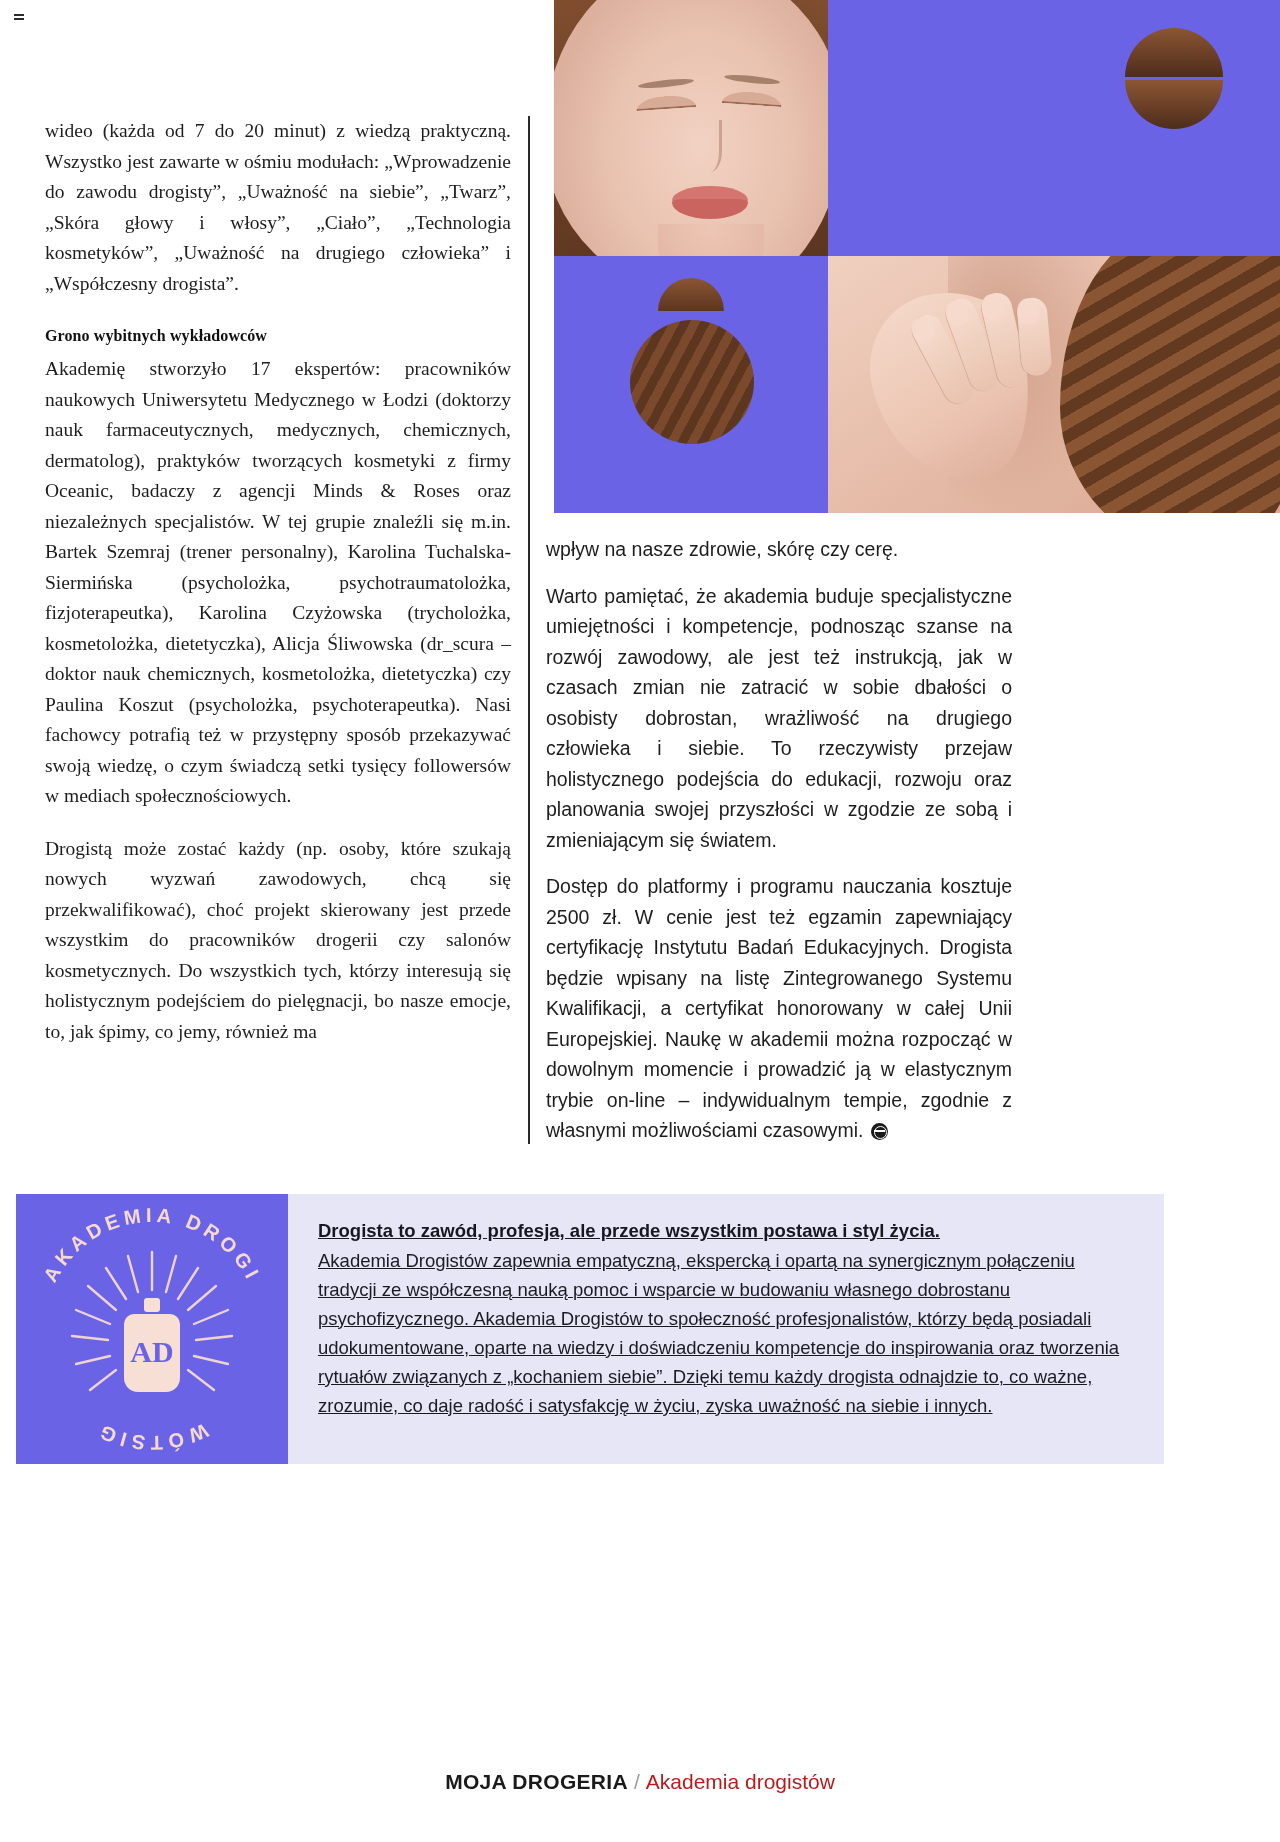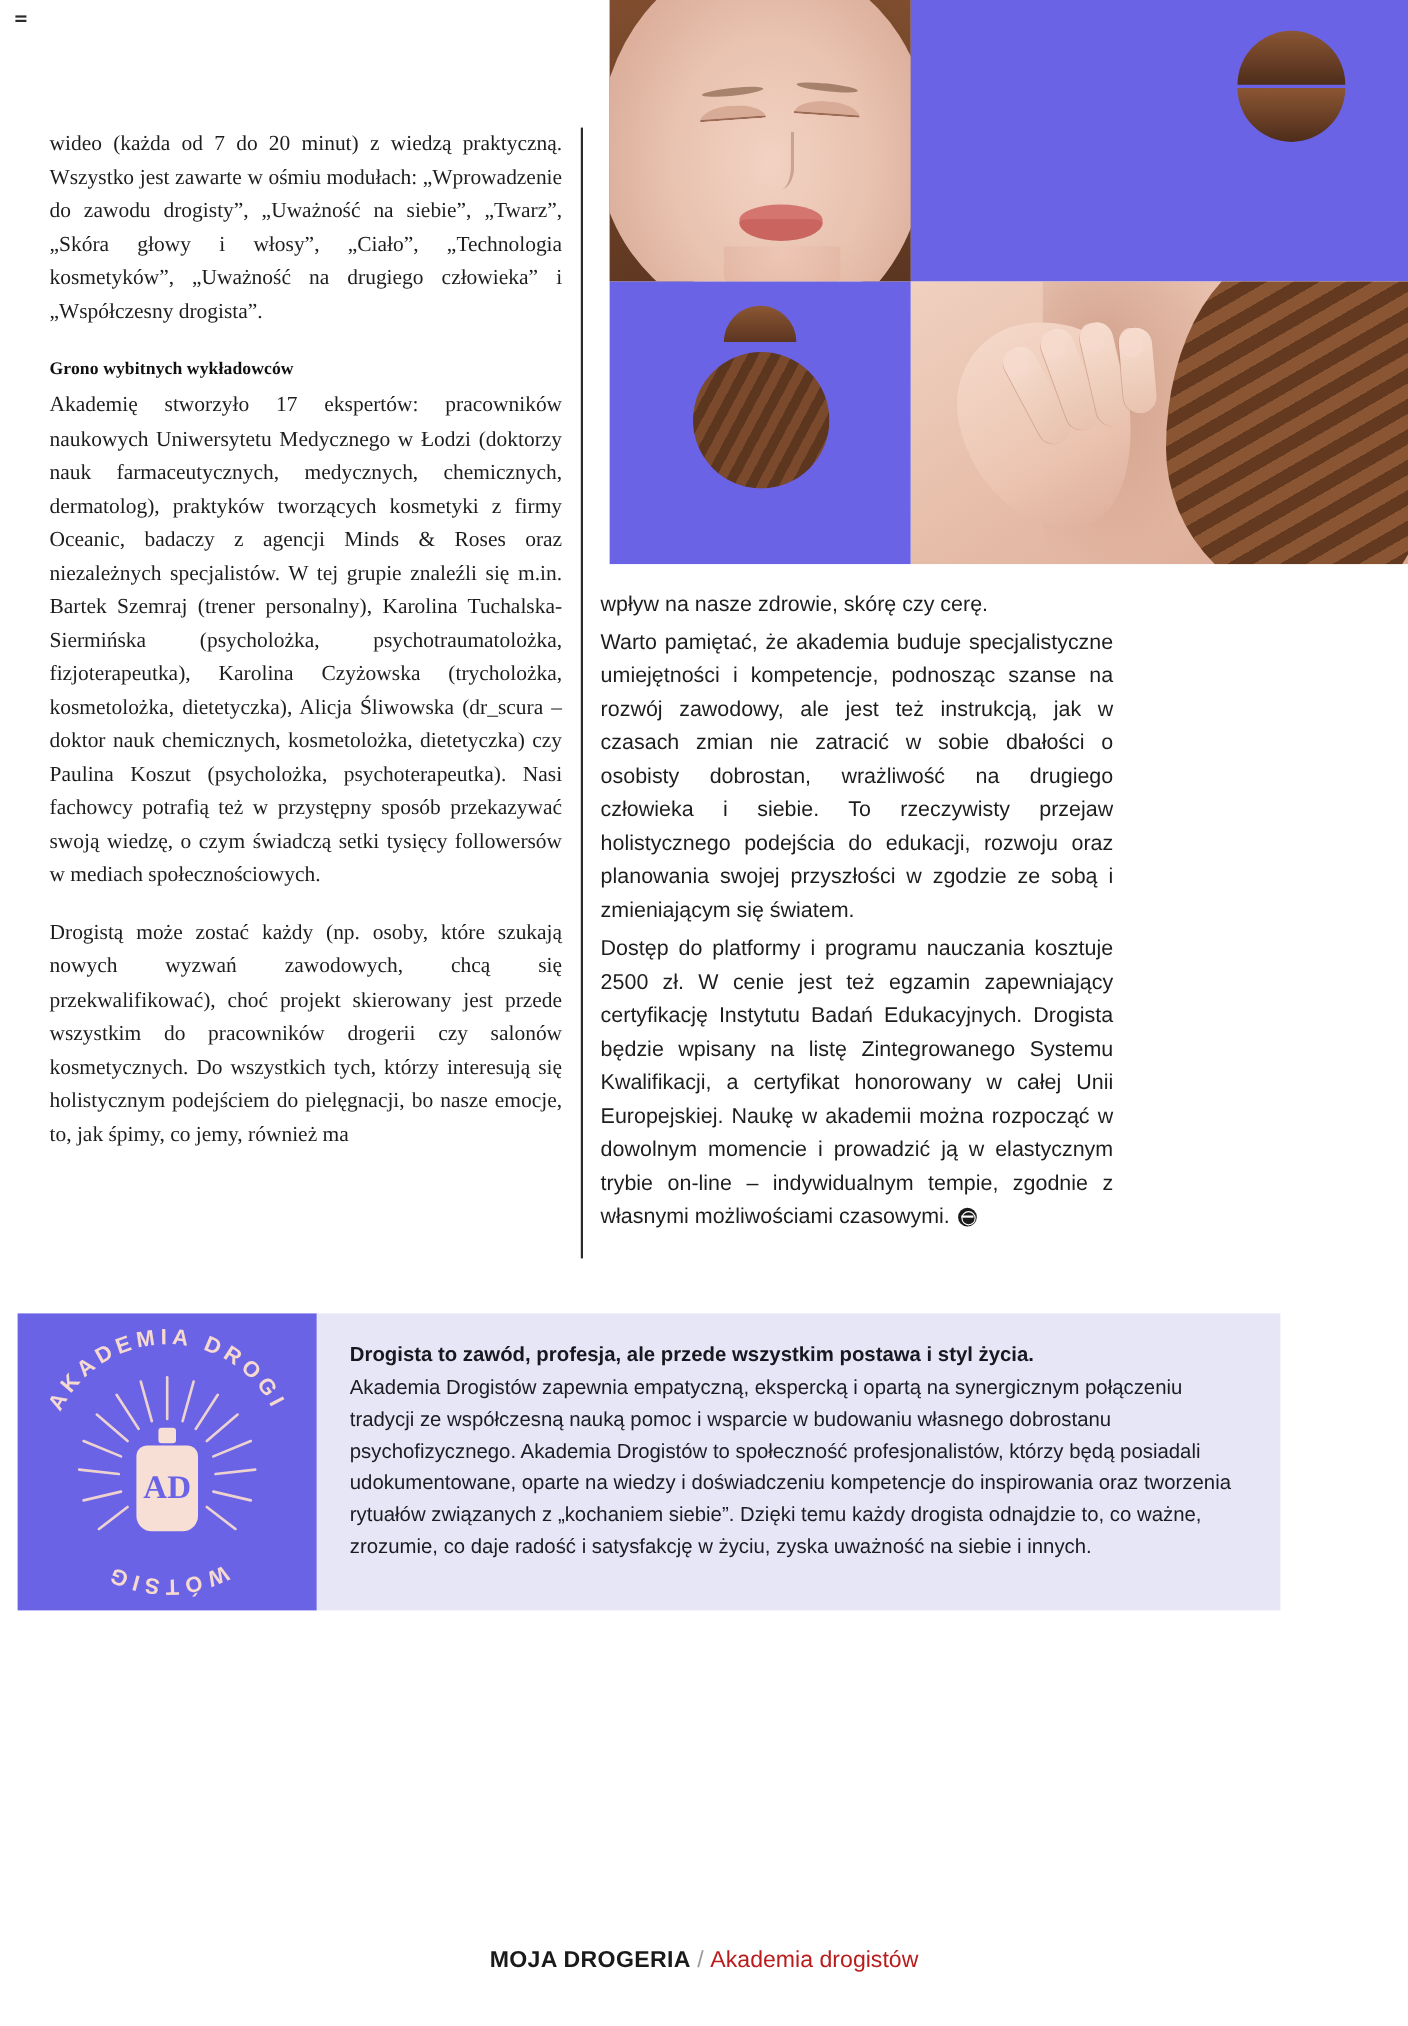--- a/index.html
+++ b/index.html
@@ -136,7 +136,7 @@
   .col-right { left:546px; top:534px; }
 
   .col p { margin:0 0 0 0; }
-  .col p + p { margin-top:4px; }
+  .col p + p { margin-top:16px; }
   .gap { height:22px; }
 
   h2.sub {

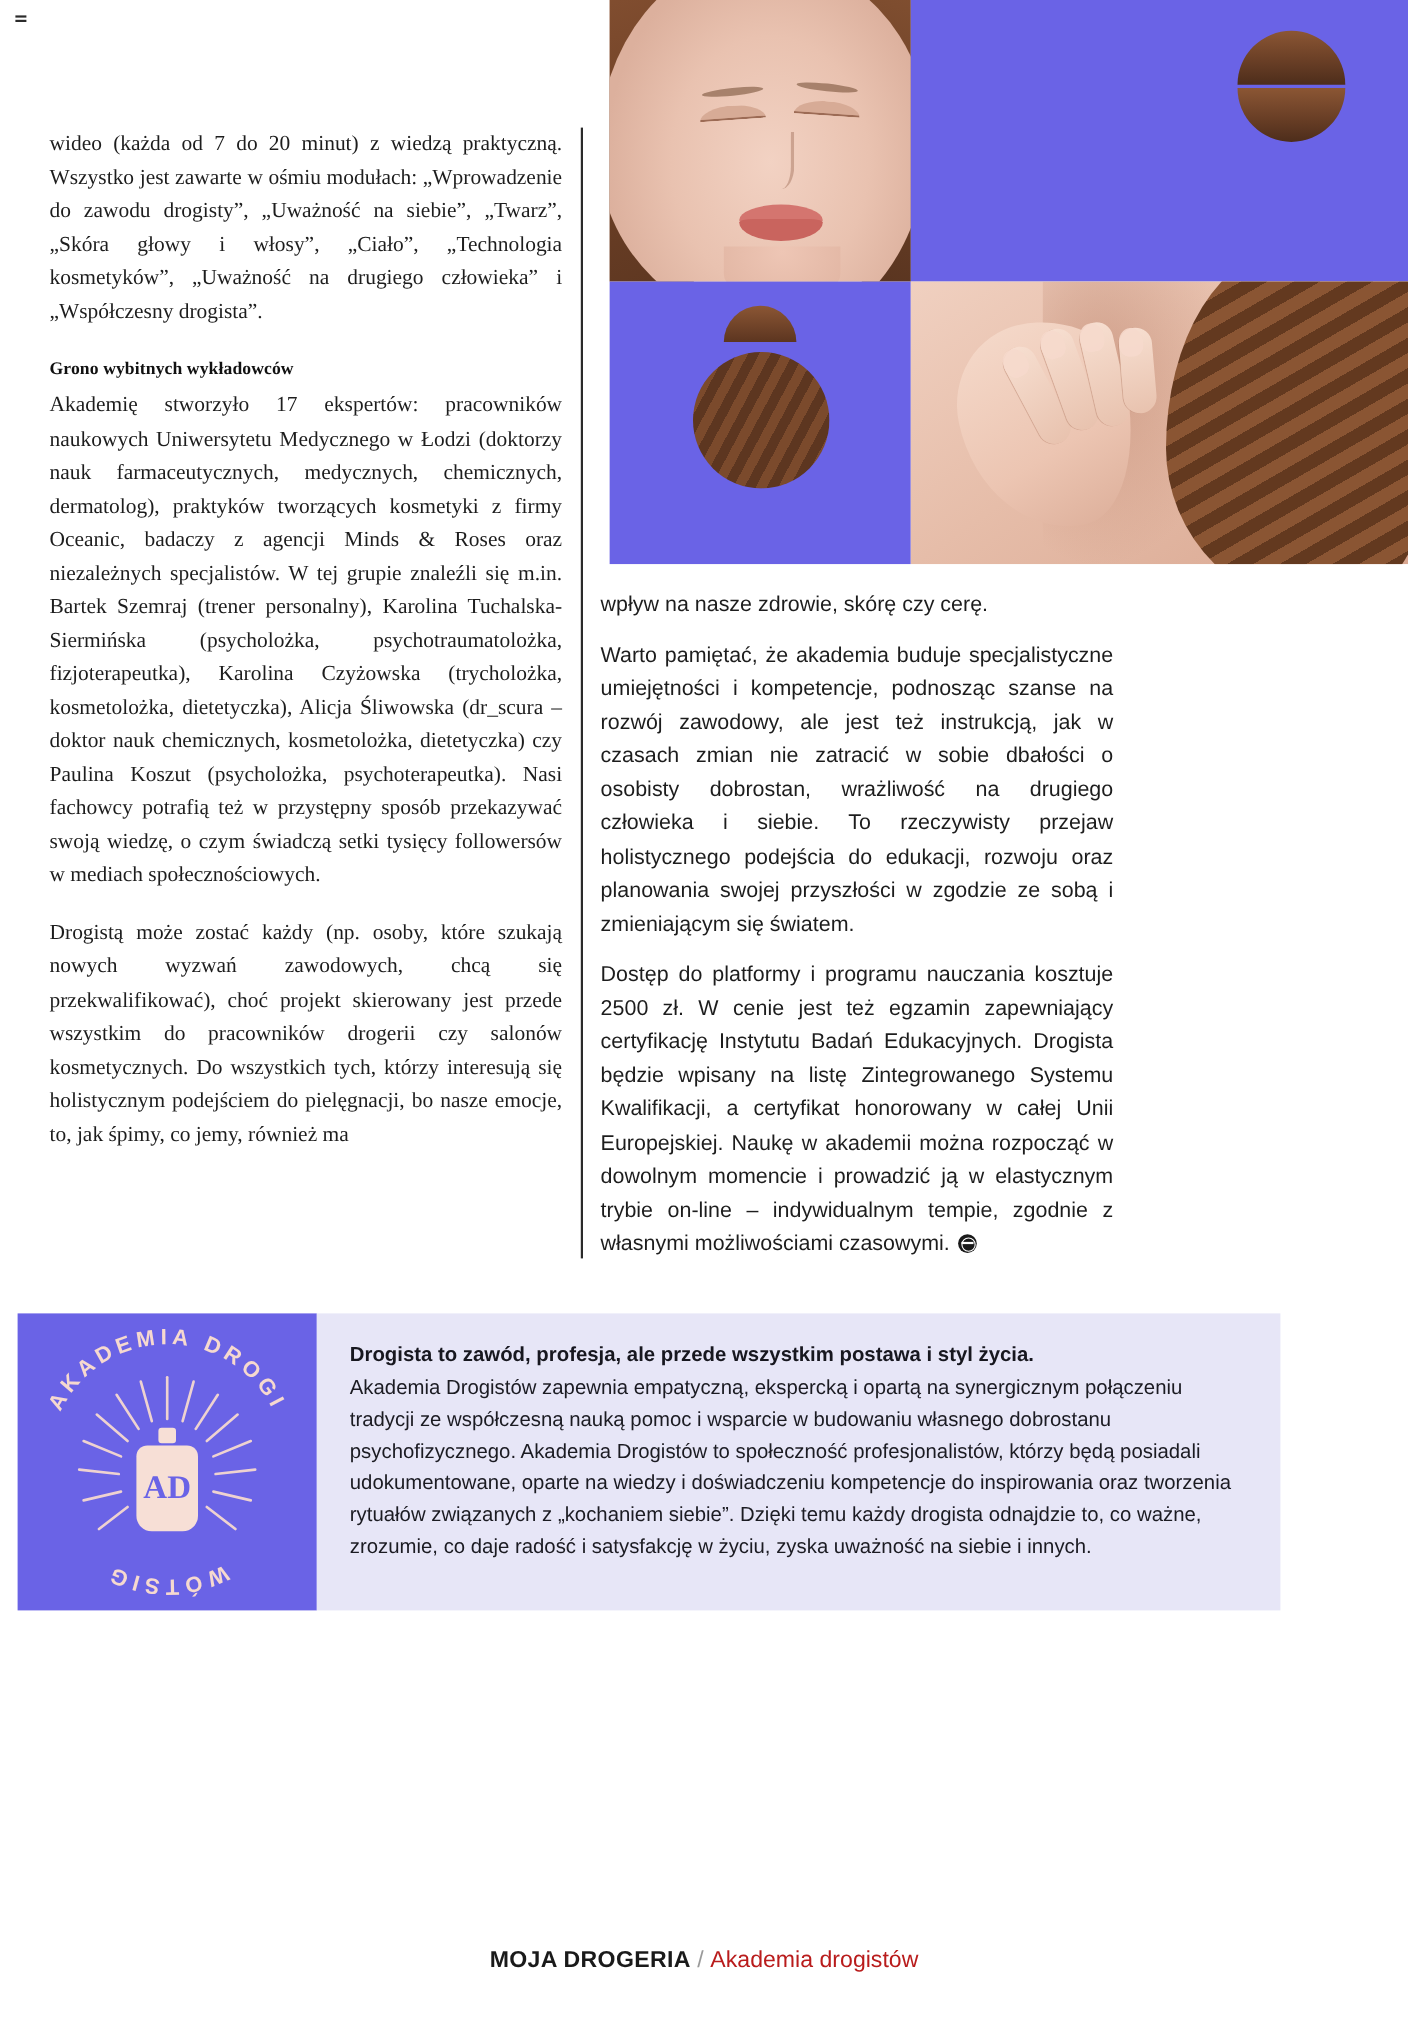--- a/index.html
+++ b/index.html
@@ -174,6 +174,7 @@
     position:absolute; left:272px; top:0; right:0; height:270px;
     background:#e7e6f7;
     padding:22px 28px 0 30px;
+    text-decoration:underline;
   }
   .callout .lead {
     font-weight:bold; font-size:18.5px; line-height:29px; color:#17171f;

